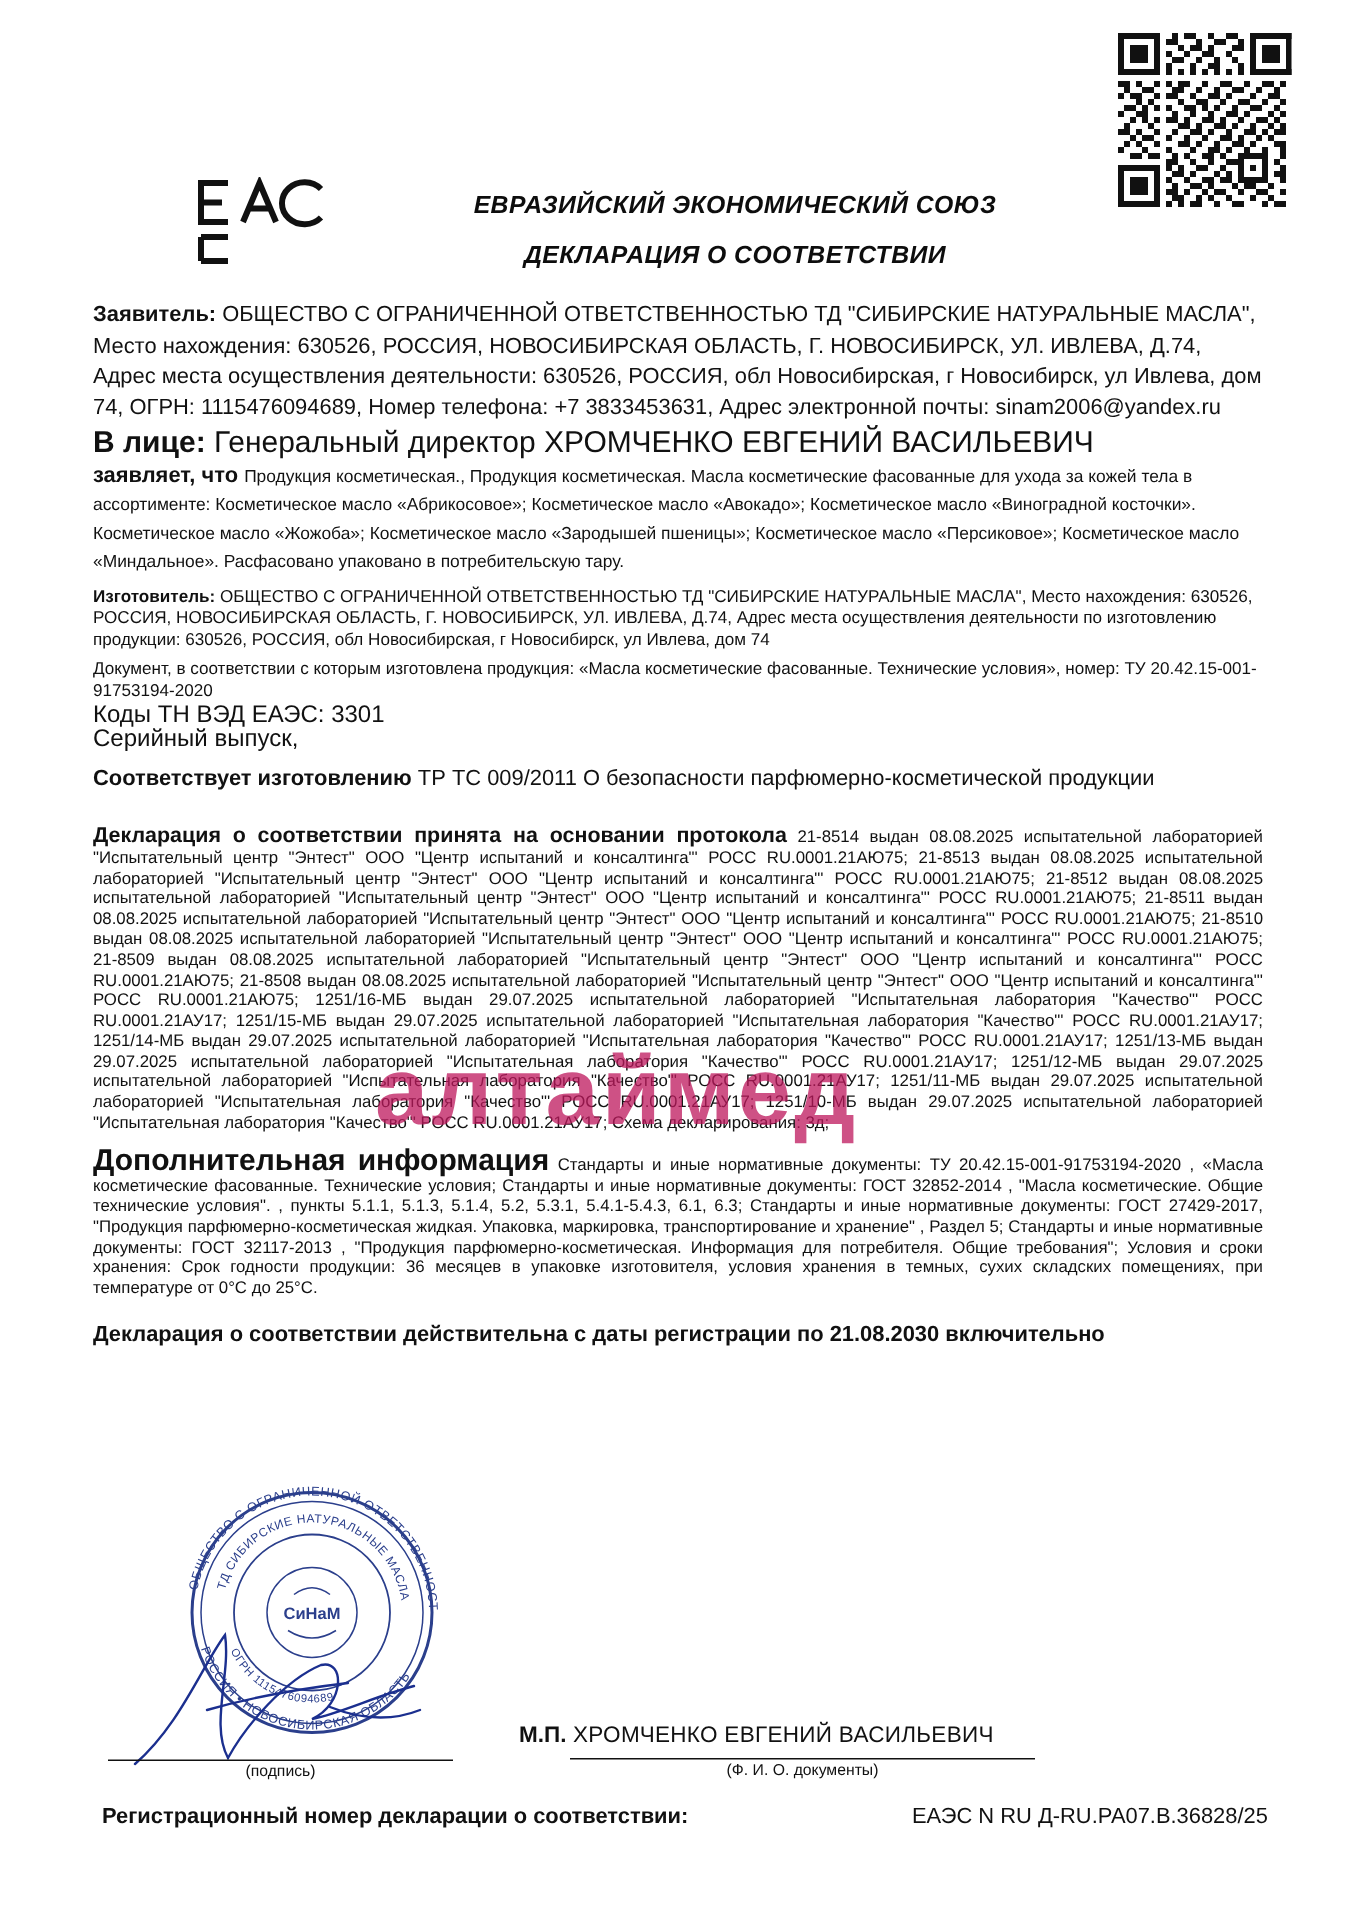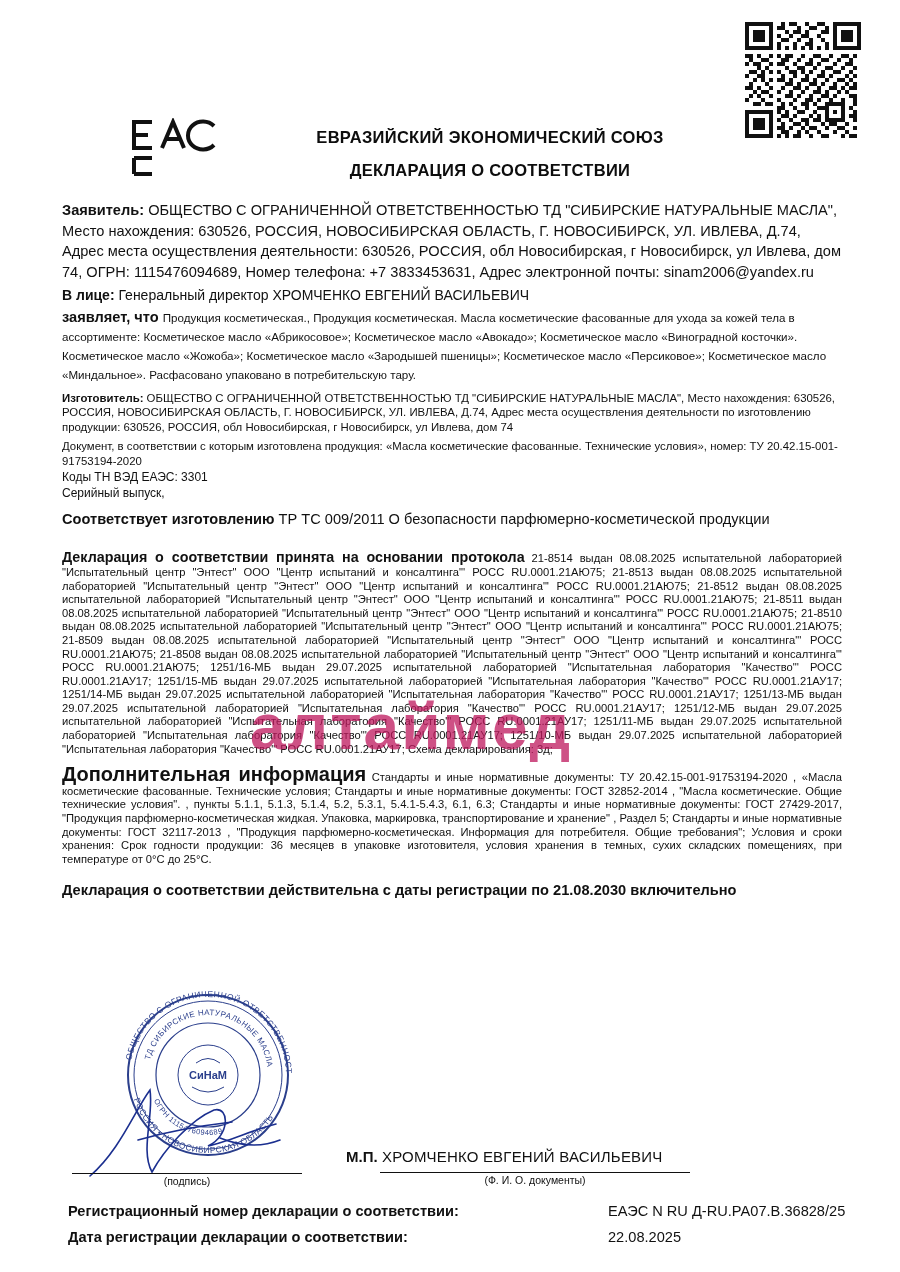--- a/index.html
+++ b/index.html
@@ -47,6 +47,7 @@
     left: 240px;
     width: 500px;
     text-align: center;
+    font-style: italic;
   }
   .title-main {
     font-size: 16.5px;

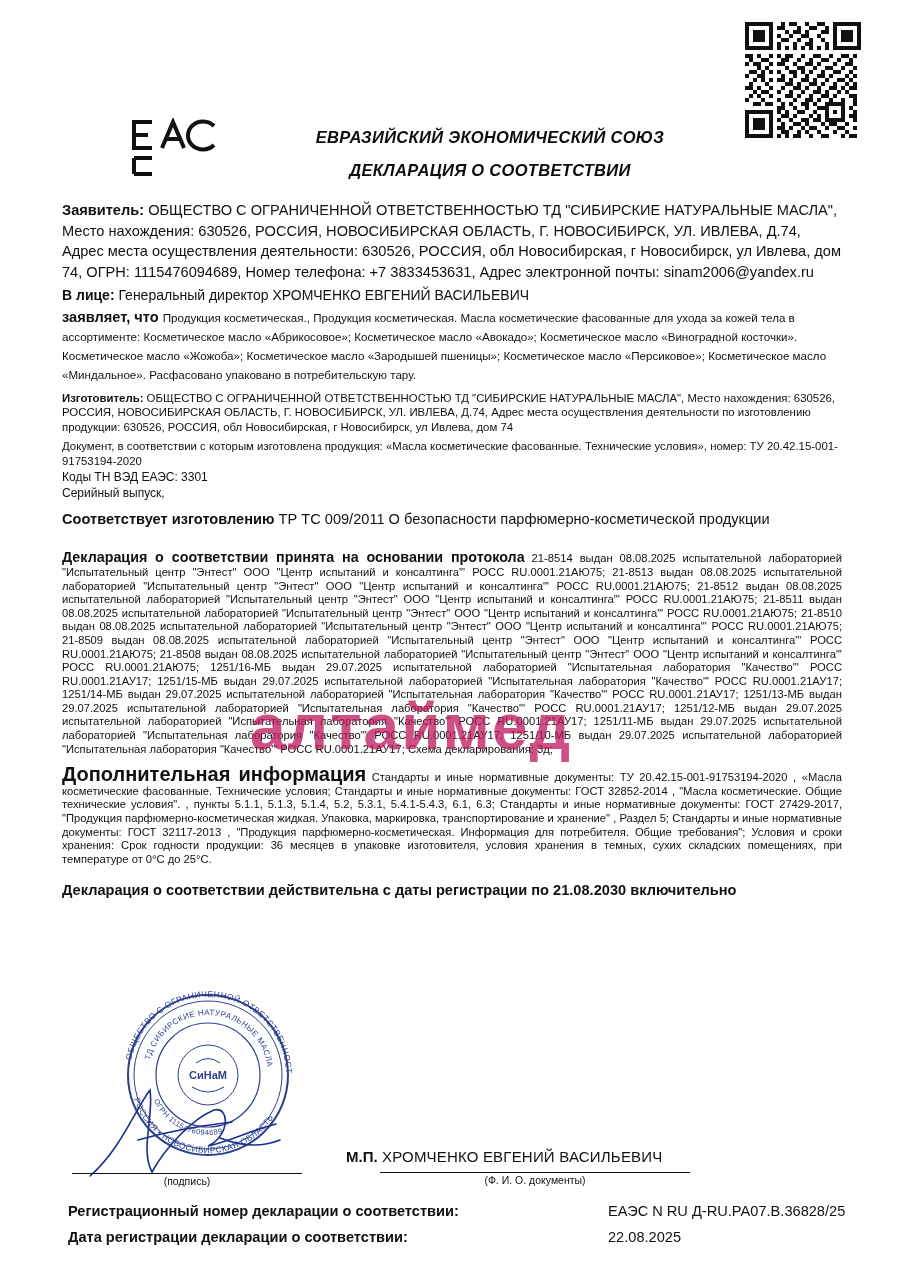--- a/index.html
+++ b/index.html
@@ -78,7 +78,7 @@
     text-align: left;
   }
   .p-person {
-    font-size: 14px;
+    font-size: 20px;
     line-height: 20px;
     margin-top: 3px;
   }

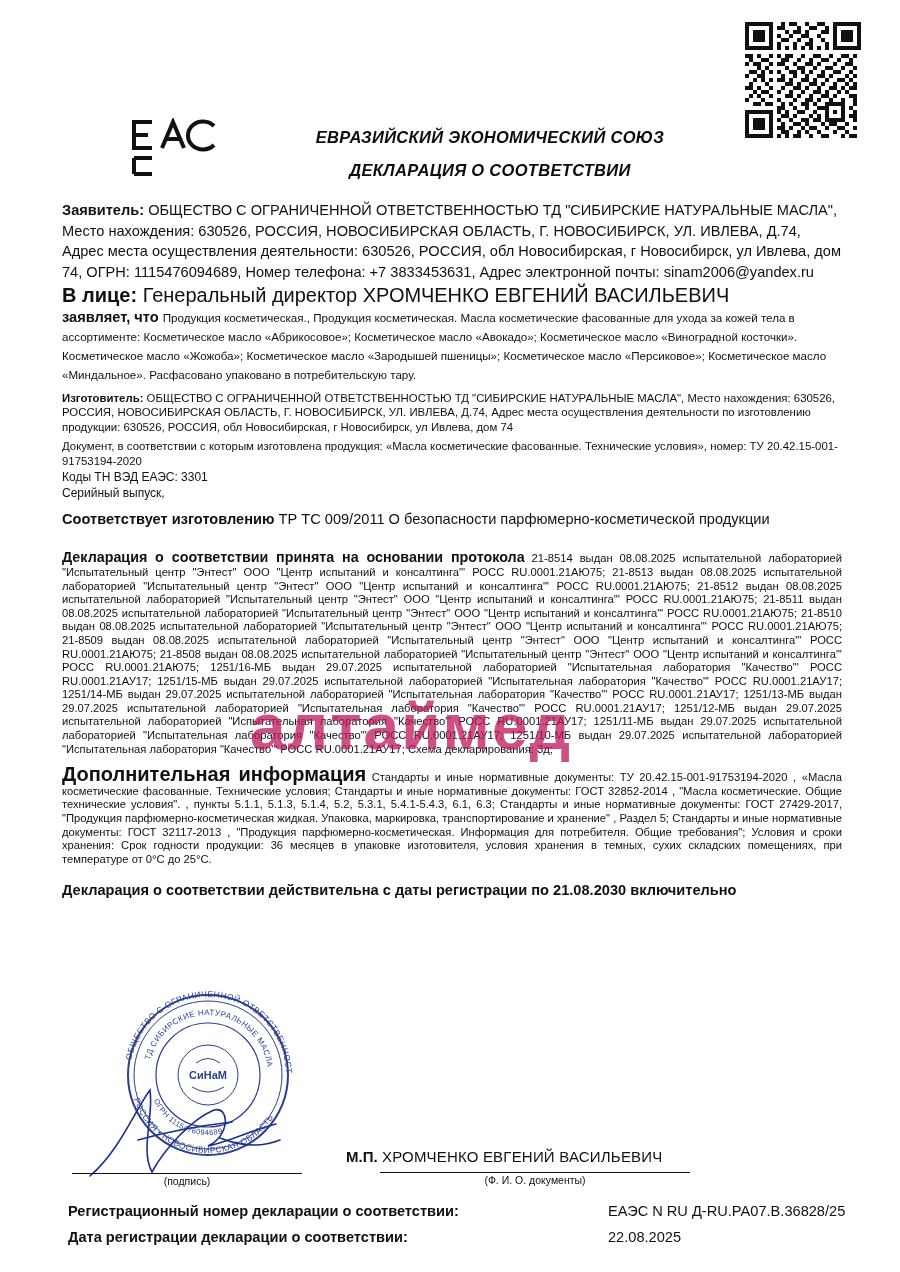--- a/index.html
+++ b/index.html
@@ -104,7 +104,7 @@
     margin-top: 5px;
   }
   .p-codes, .p-serial {
-    font-size: 12px;
+    font-size: 16px;
     line-height: 14.4px;
     margin-top: 2px;
   }

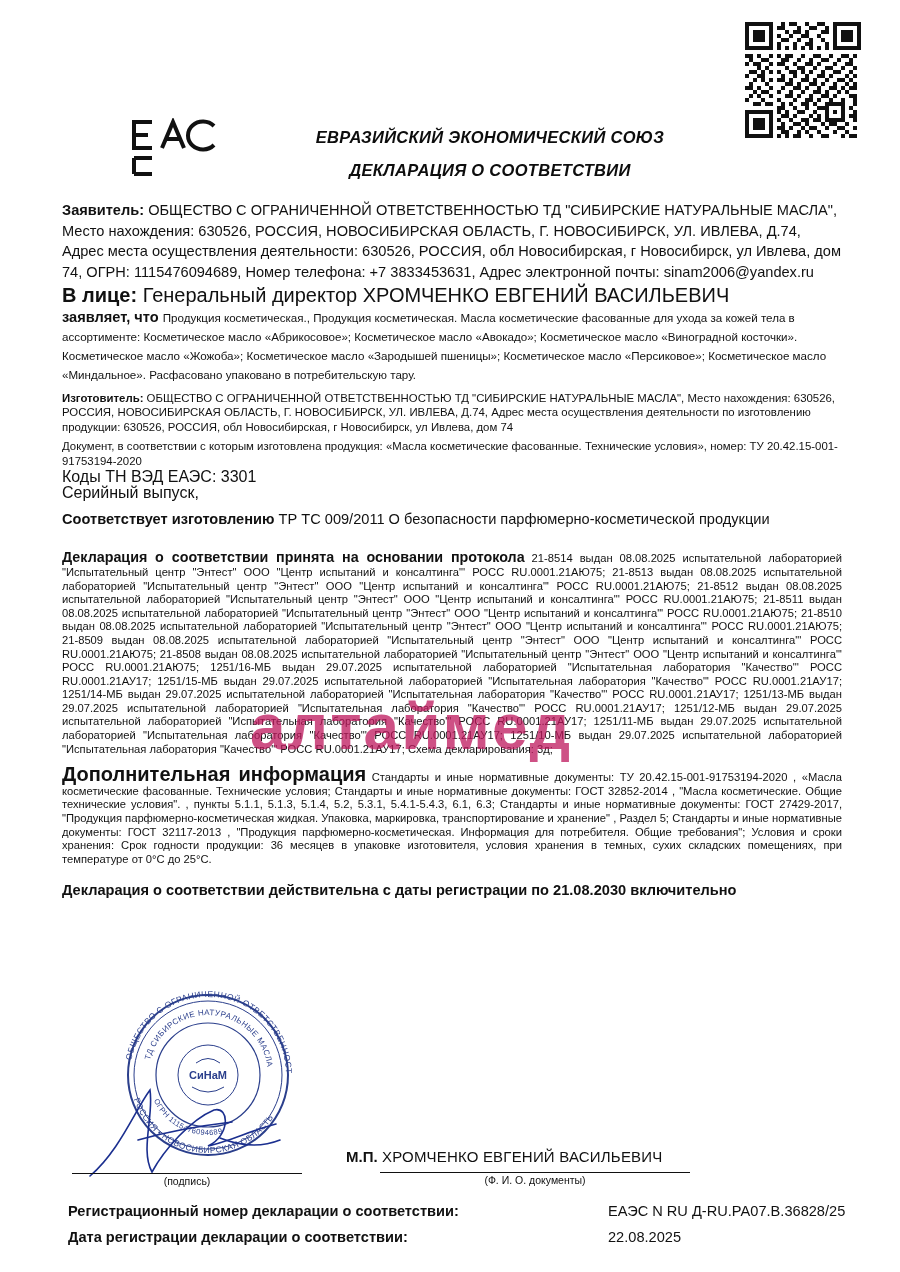--- a/index.html
+++ b/index.html
@@ -589,10 +589,6 @@
     <span class="reg-val">ЕАЭС N RU Д-RU.РА07.В.36828/25</span>
   </div>
 
-  <div class="reg-row2">
-    <span>Дата регистрации декларации о соответствии:</span>
-    <span class="reg-val">22.08.2025</span>
-  </div>
 
 </div>
 

